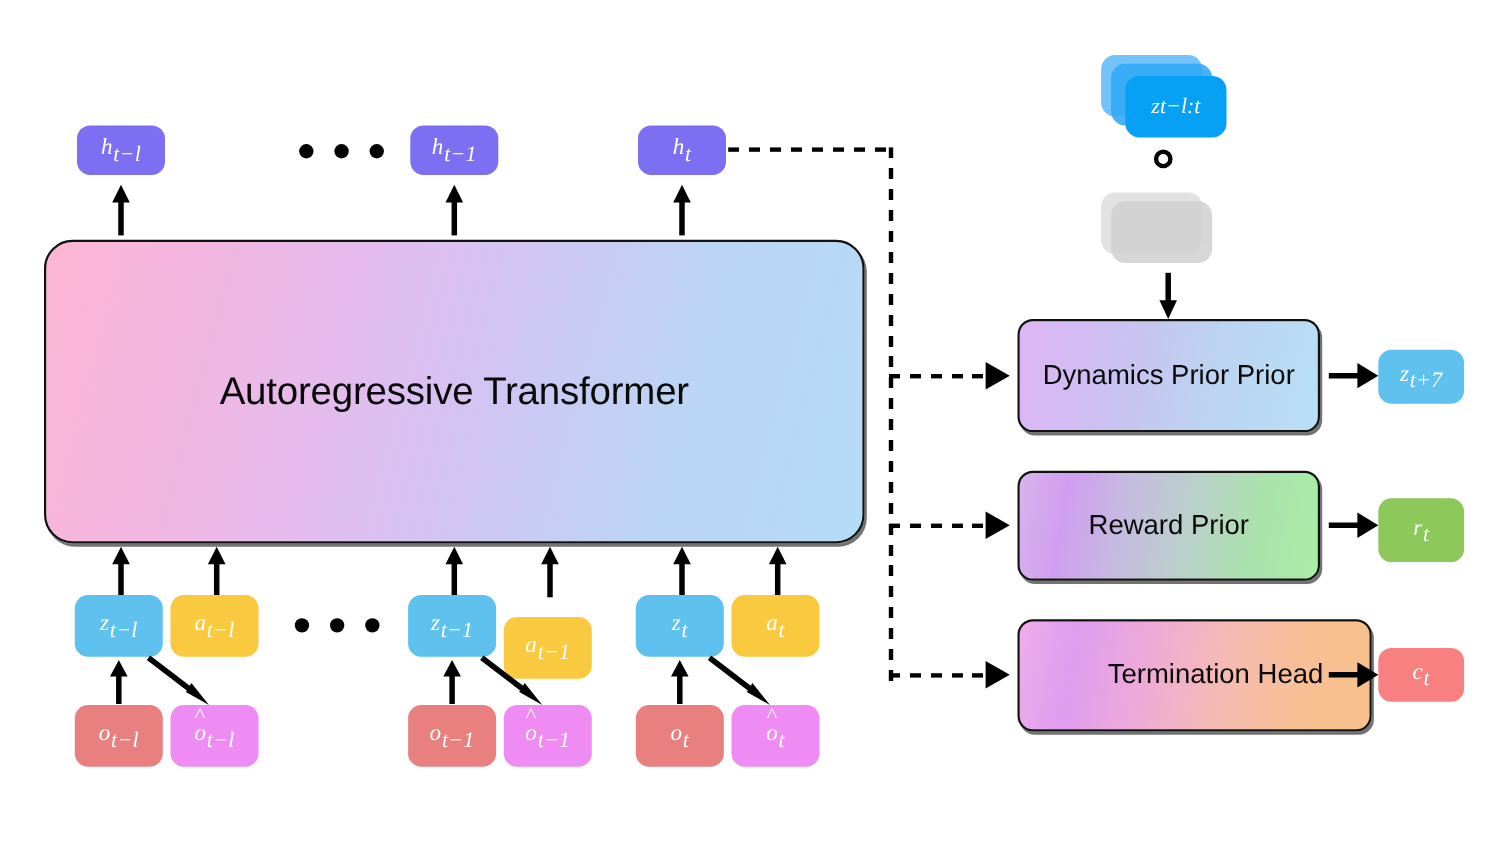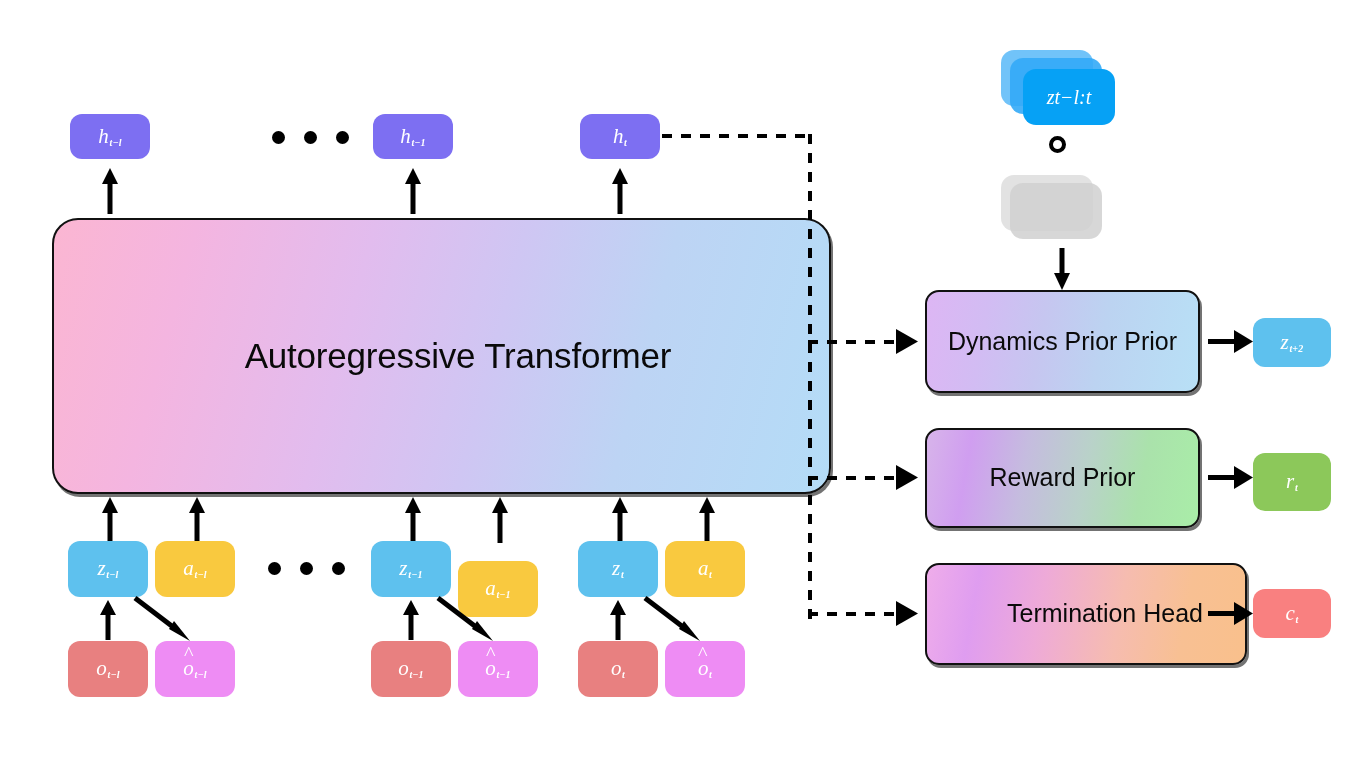--- a/index.html
+++ b/index.html
@@ -34,11 +34,10 @@
     user-select: none;
   }
   .tok .sub {
-    font-size: 10px;
+    font-size: 20px;
     vertical-align: -0.30em;
     font-style: italic;
     padding-left: .5px;
-    font-weight: bold;
   }
   .tok .hat {
     position: relative;

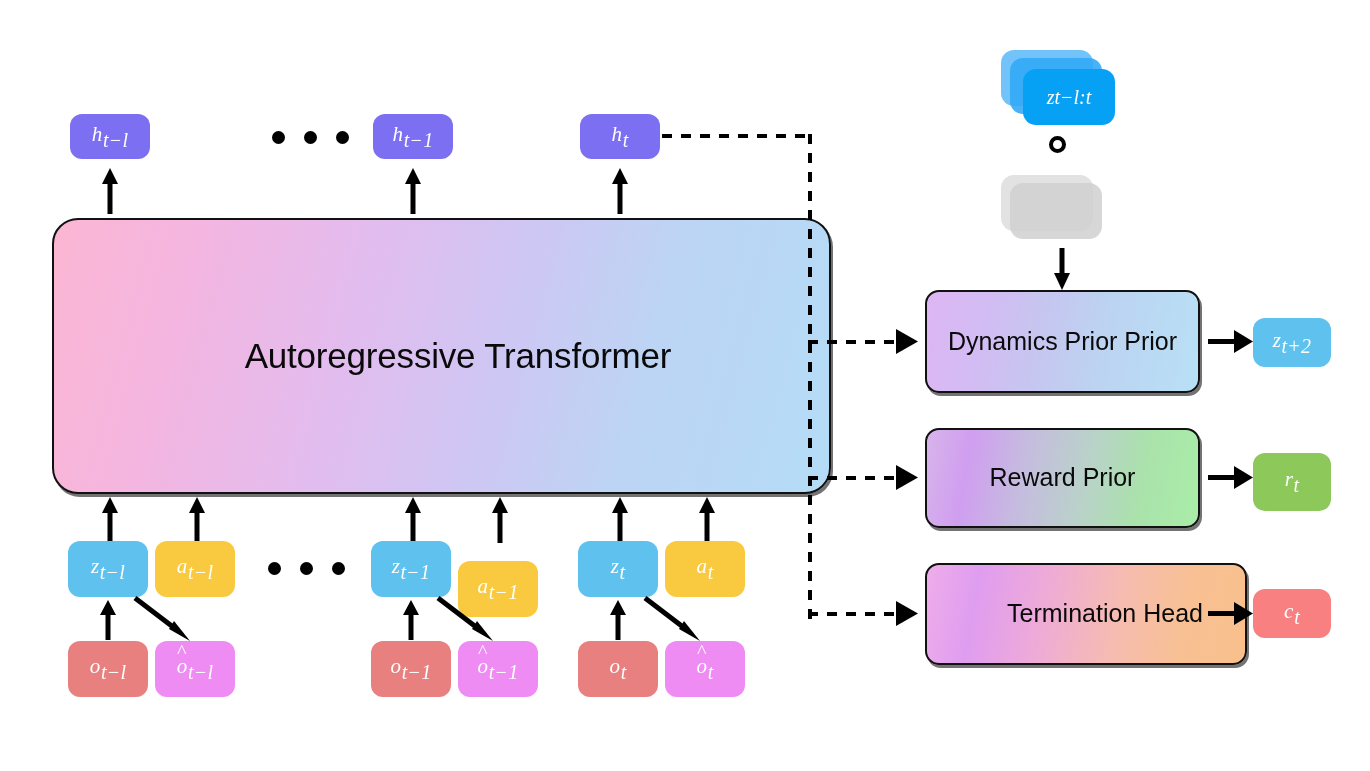--- a/index.html
+++ b/index.html
@@ -64,7 +64,7 @@
     box-shadow: 2px 3px 0 rgba(0,0,0,0.55);
   }
   #transformer-block {
-    left: 52px;
+    left: 40px;
     top: 218px;
     width: 742px;
     height: 272px;
@@ -75,7 +75,6 @@
                 #cfc6f3 56%,
                 #bdd4f4 74%,
                 #b4dcf7 100%);
-    padding-left: 33px;
   }
   #transformer-label {
     font-family: "Liberation Sans", sans-serif;

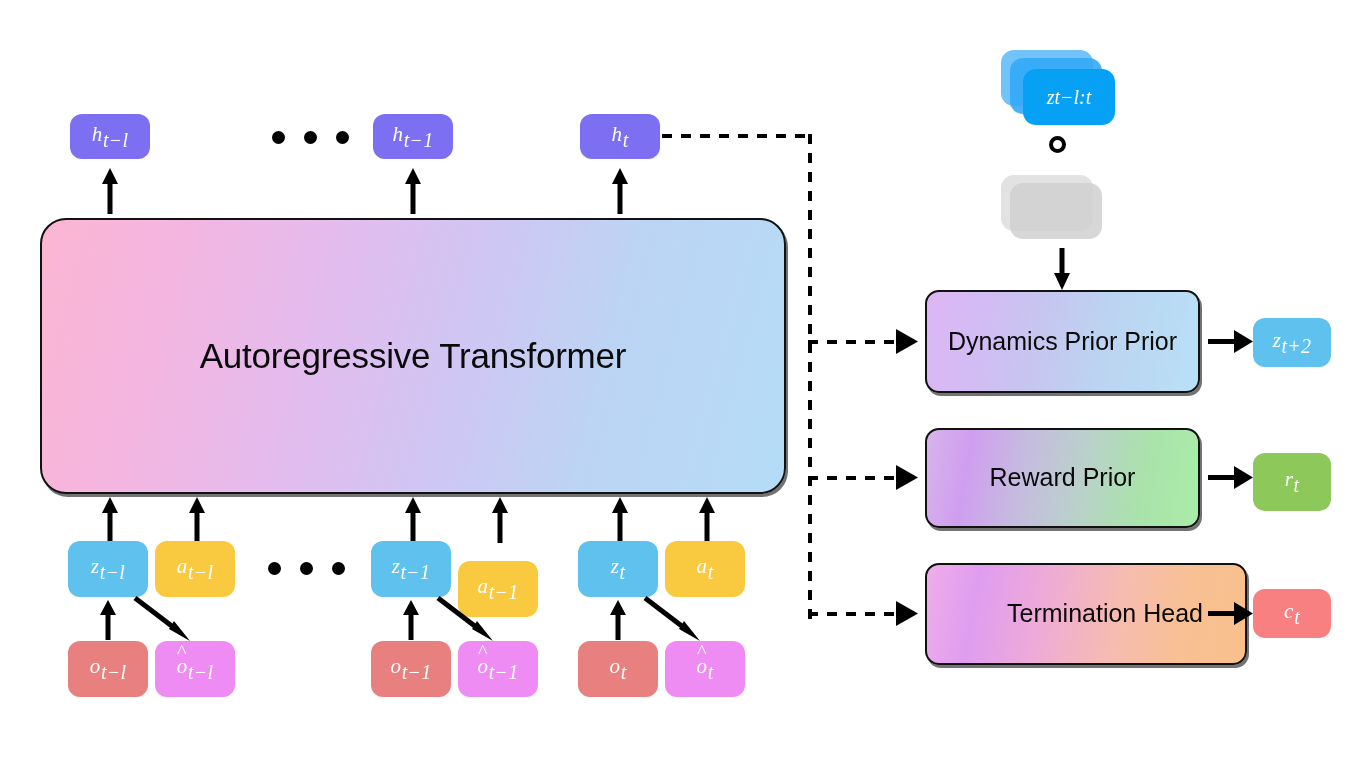--- a/index.html
+++ b/index.html
@@ -392,7 +392,7 @@
   </svg>
 
   <div class="tok" style="left:1253px; top:318px; width:78px; height:49px; background:#5ec1ee;">
-    <span><span>z</span><span class="sub">t+2</span></span>
+    <span><span>z</span><span class="sub">t+7</span></span>
   </div>
   <div class="tok" style="left:1253px; top:453px; width:78px; height:58px; background:#8cc85a;">
     <span><span>r</span><span class="sub">t</span></span>

